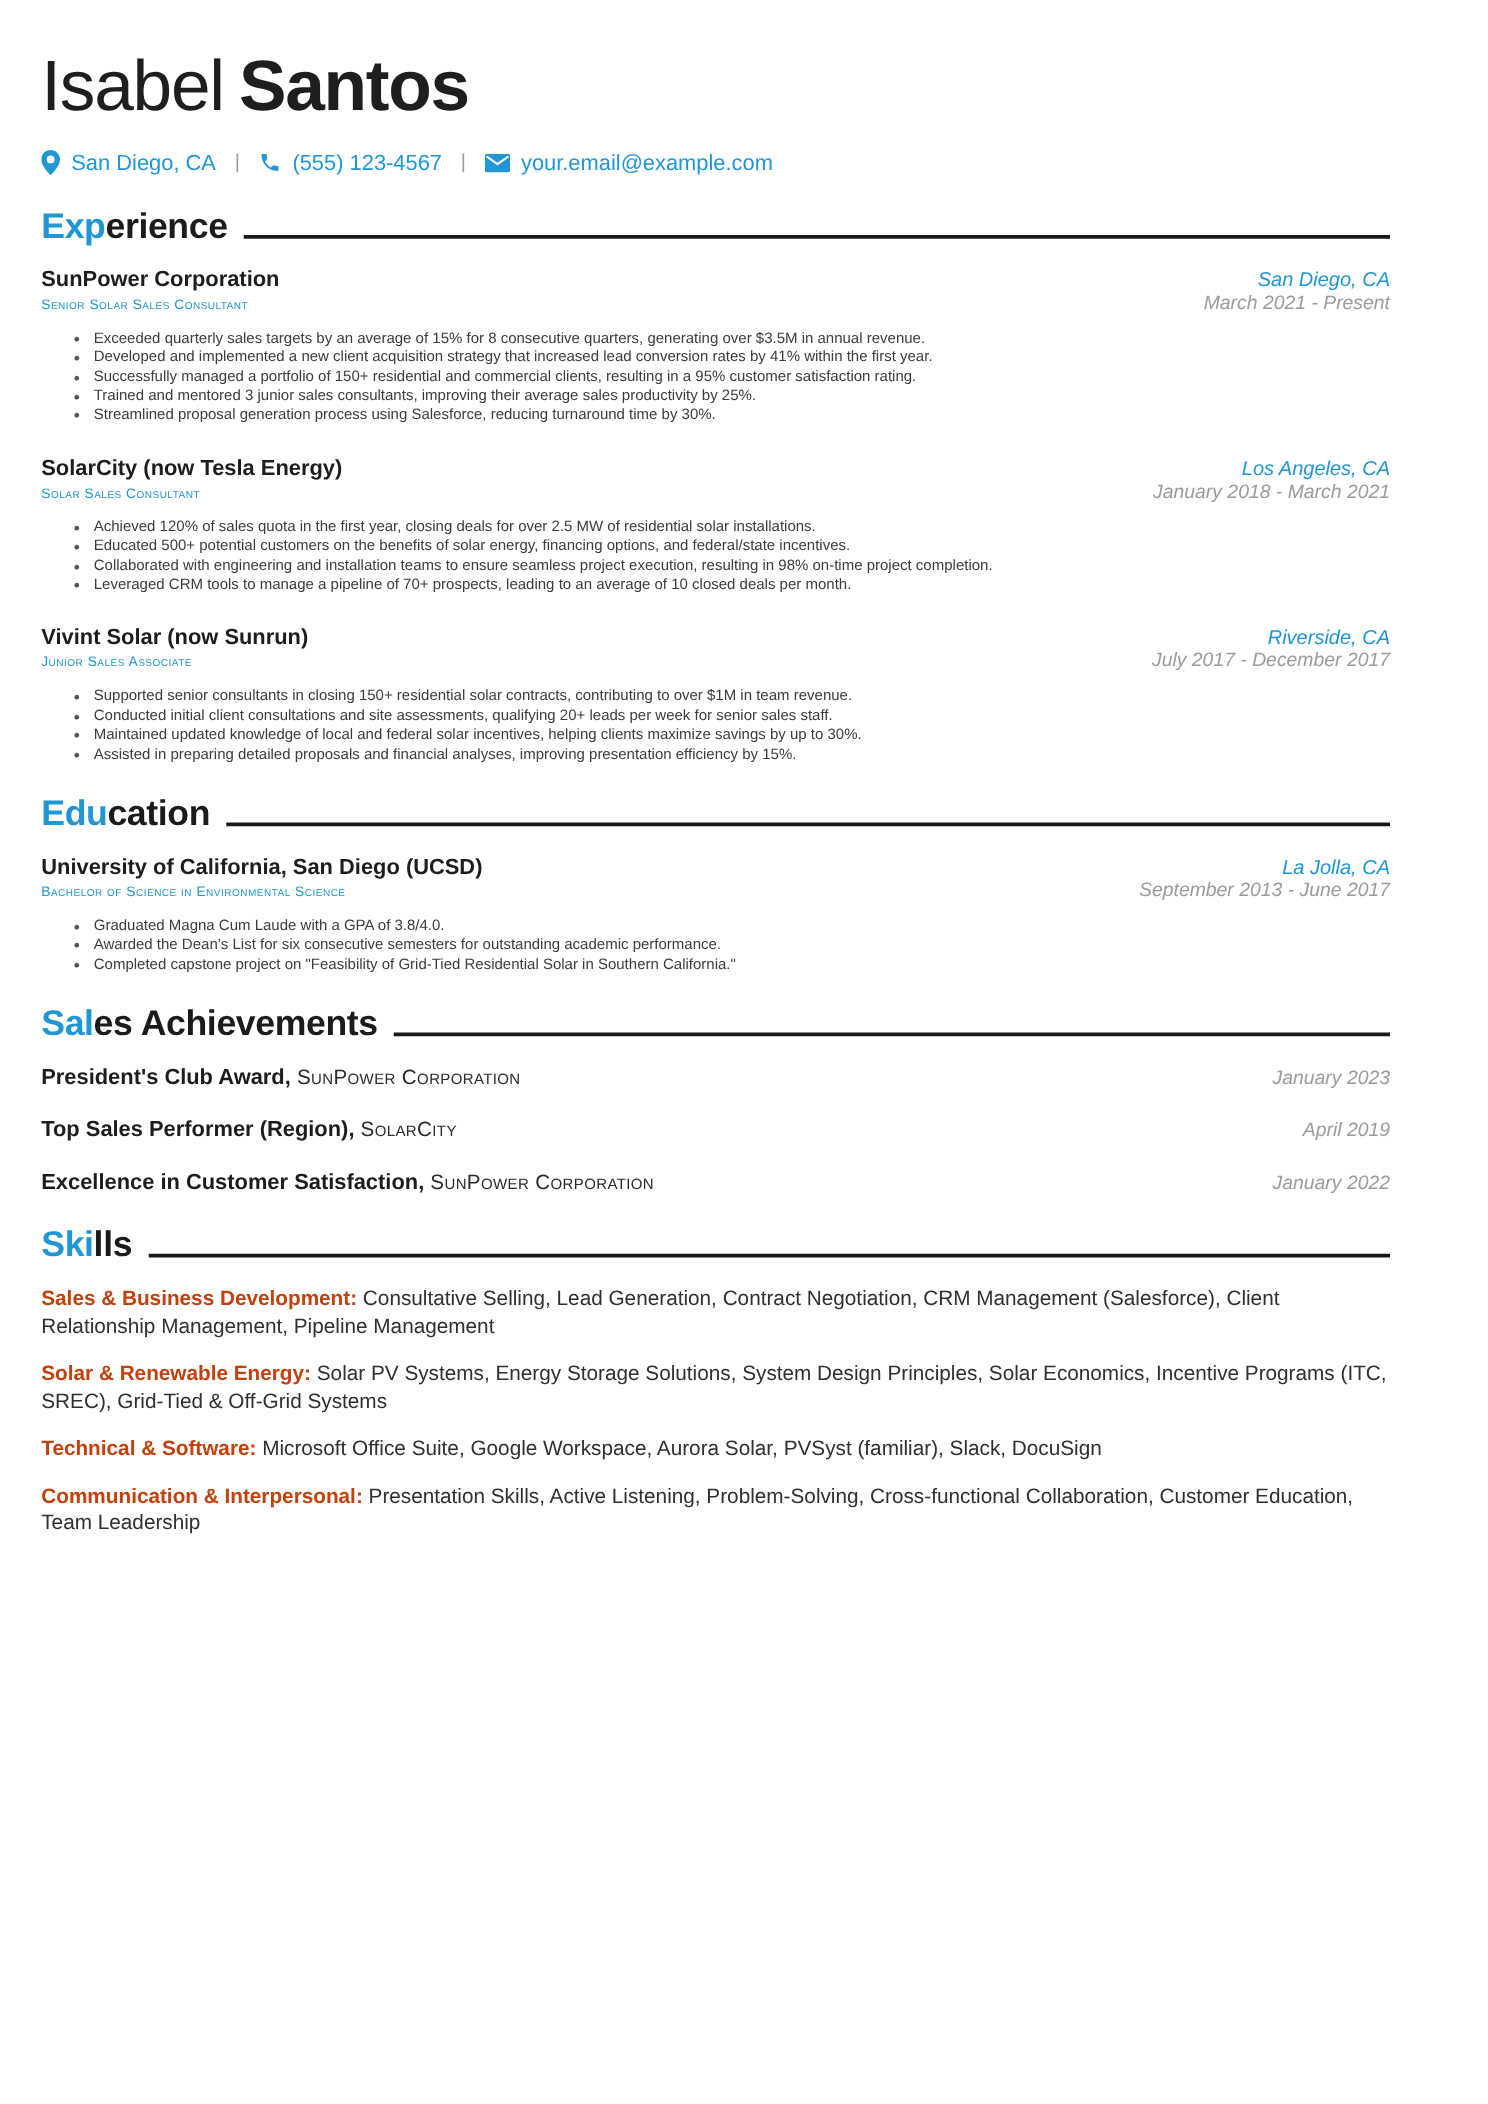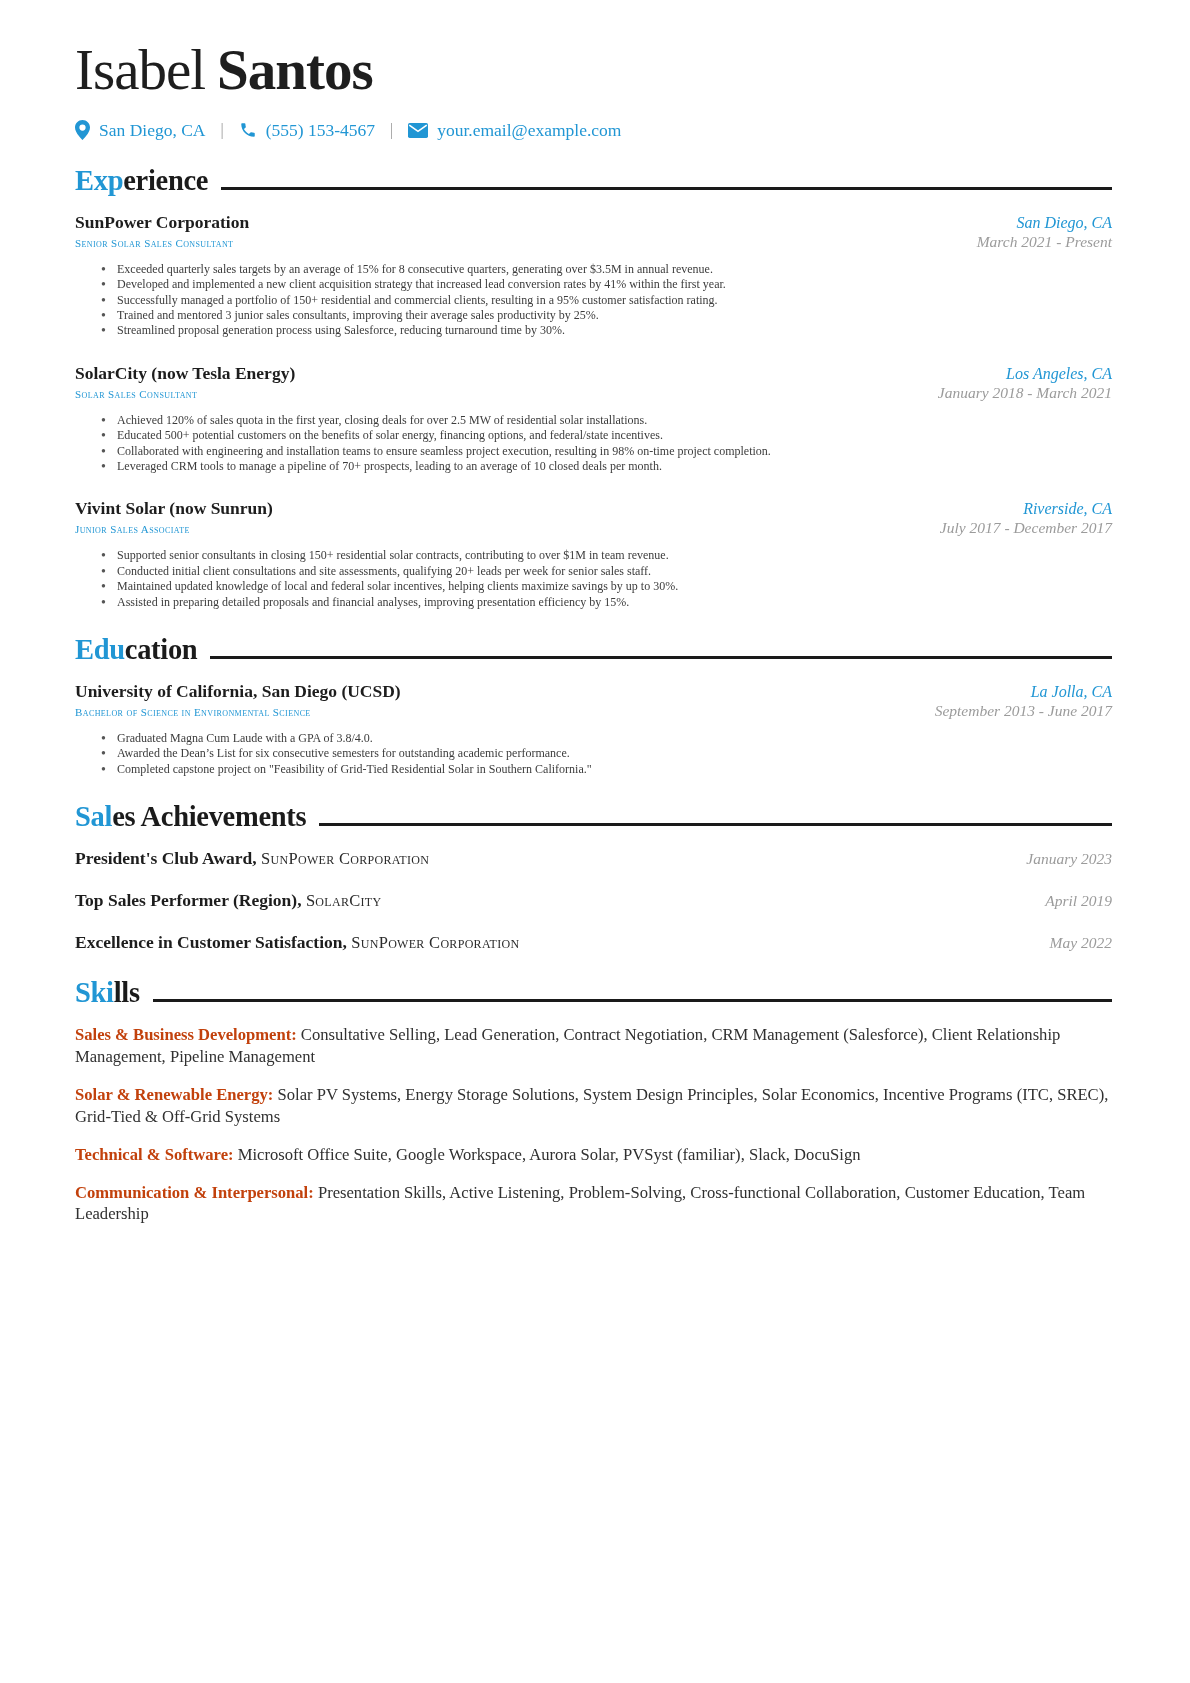--- a/index.html
+++ b/index.html
@@ -10,8 +10,8 @@
     margin: 0 auto;
     background: #ffffff;
     box-sizing: border-box;
-    padding: 40px 78px 40px 75px;
-    font-family: Liberation Serif, serif;
+    padding: 40px 78px 40px 33px;
+    font-family: Liberation Sans, sans-serif;
     color: #2b2b2b;
     overflow: hidden;
   }

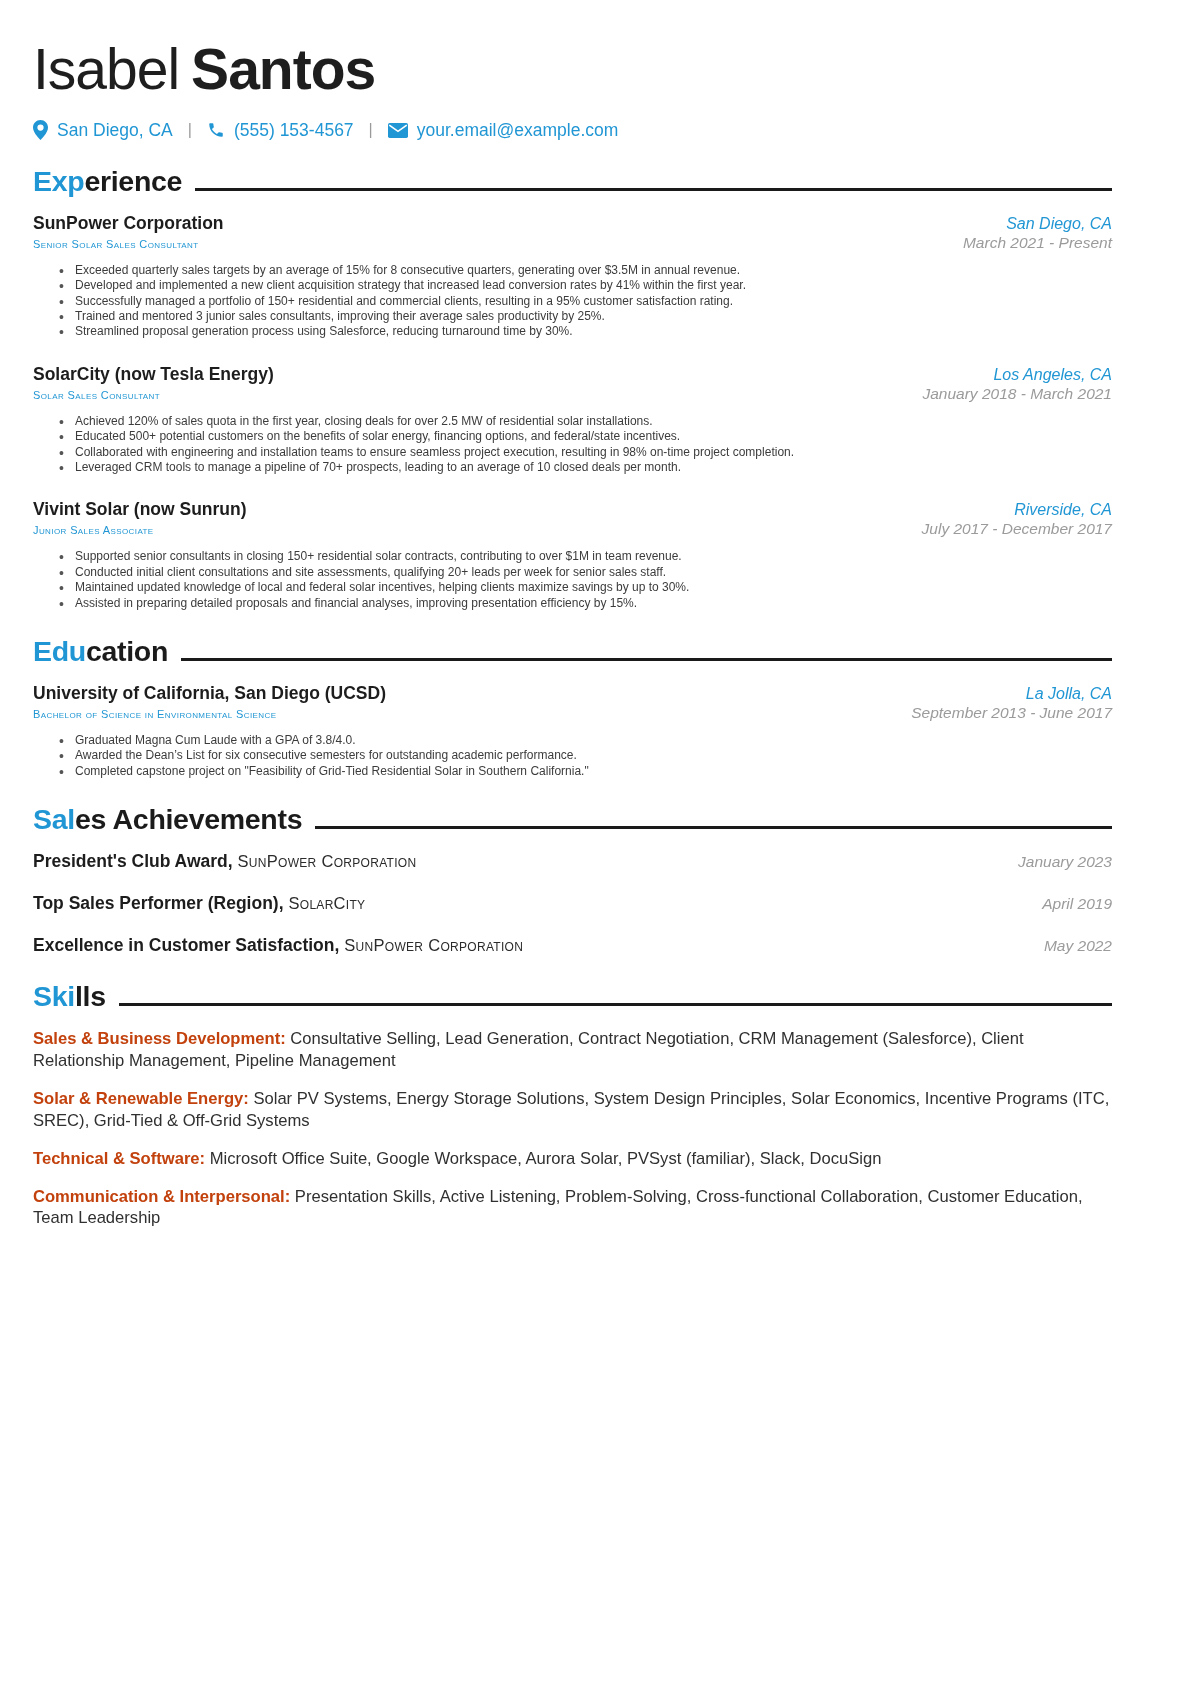--- a/index.html
+++ b/index.html
@@ -159,7 +159,7 @@
             <path fill="#2196d4" d="M6.6 10.8c1.4 2.8 3.8 5.1 6.6 6.6l2.2-2.2c.3-.3.7-.4 1-.2 1.1.4 2.3.6 3.6.6.6 0 1 .4 1 1V20c0 .6-.4 1-1 1C10.6 21 3 13.4 3 4c0-.6.4-1 1-1h3.5c.6 0 1 .4 1 1 0 1.2.2 2.4.6 3.6.1.3 0 .7-.2 1l-2.3 2.2z"></path>
           </svg>
       </span>
-      <span>(555) 153-4567</span>
+      <span>(555) 123-4567</span>
     </span>
     <span class="sep">|</span>
     <span class="item">

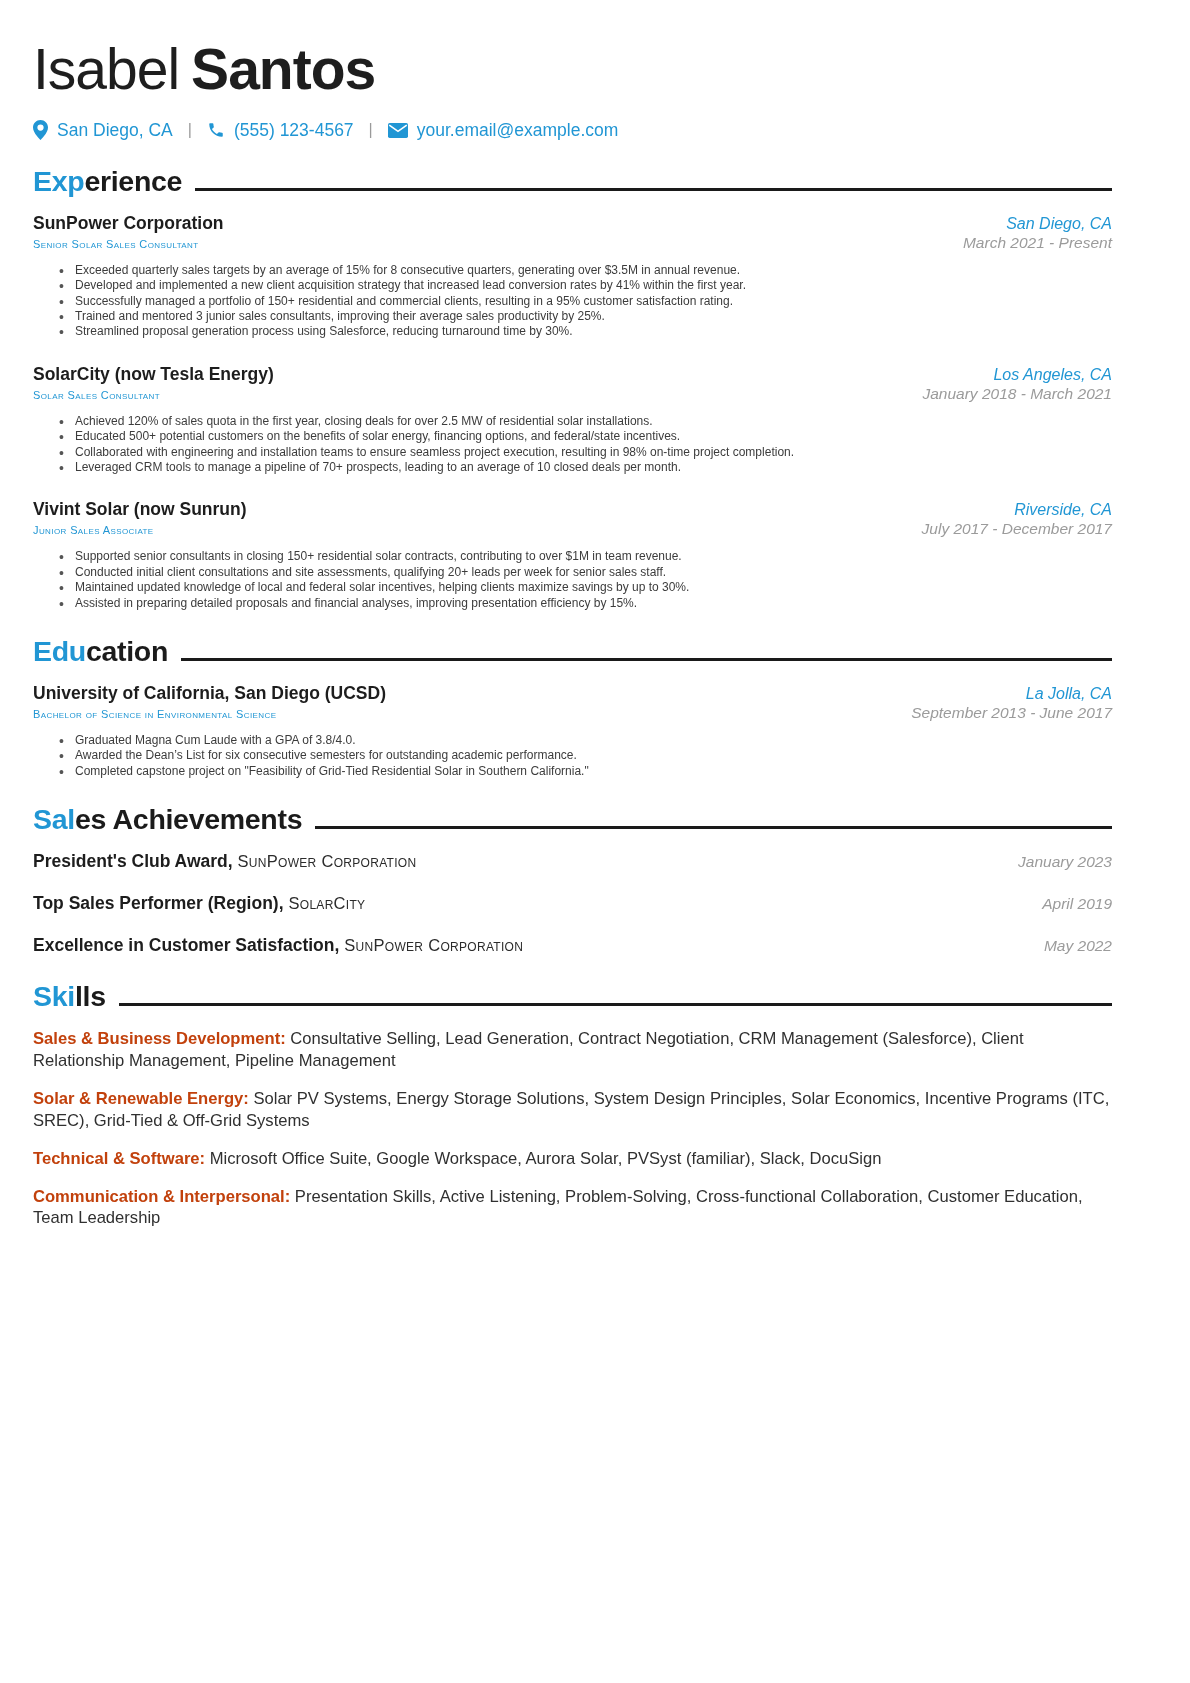--- a/index.html
+++ b/index.html
@@ -274,7 +274,7 @@
     </div>
     <div class="ach-row">
       <span><span class="ach-name">Excellence in Customer Satisfaction</span><span class="ach-name">, </span><span class="ach-org">SunPower Corporation</span></span>
-      <span class="dates">May 2022</span>
+      <span class="dates">January 2022</span>
     </div>
   </div>
 

